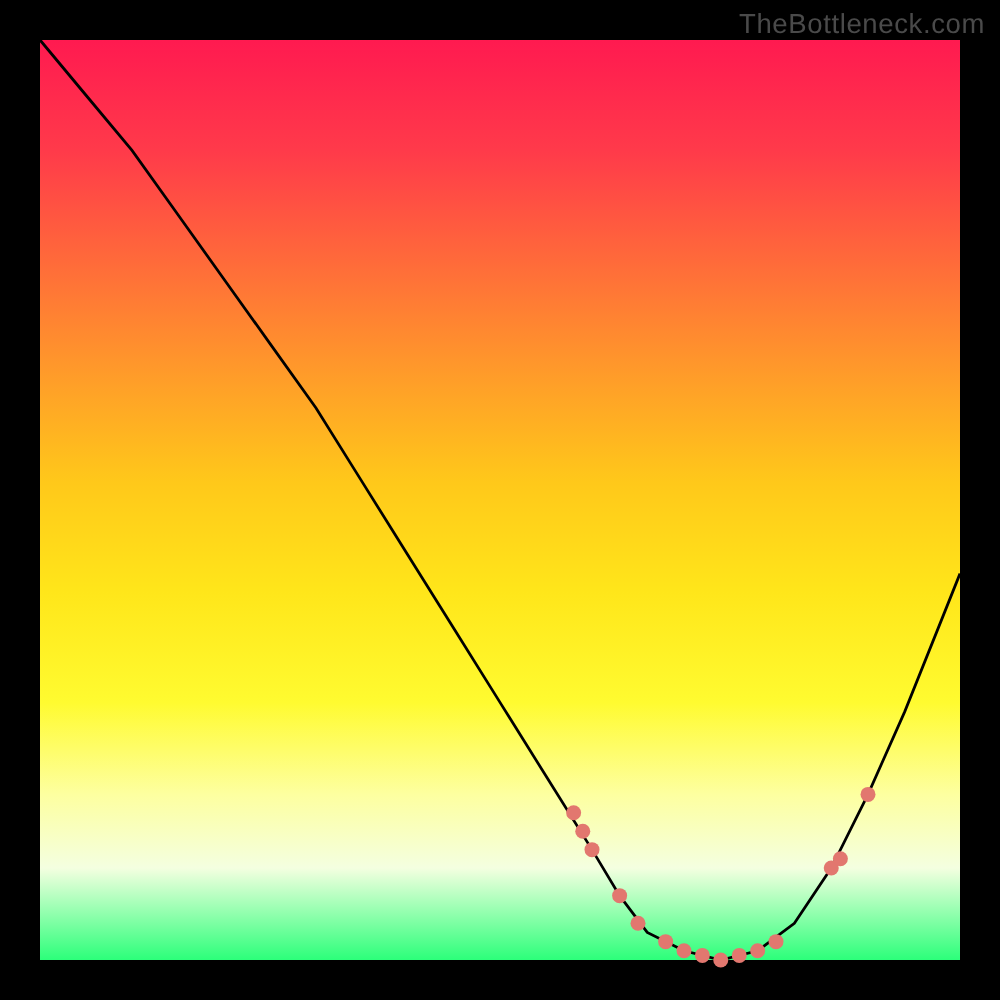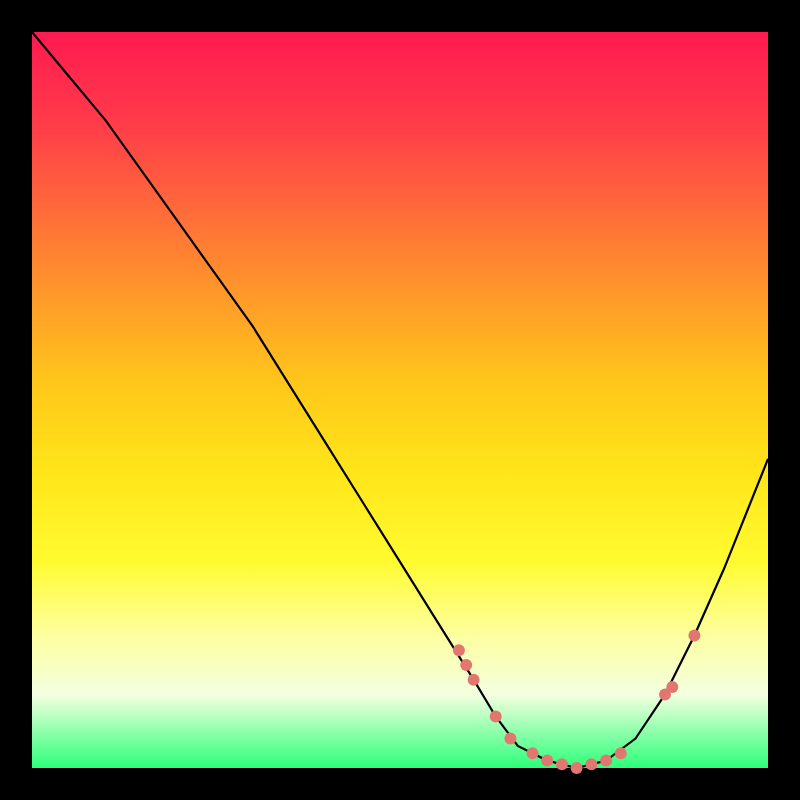--- a/index.html
+++ b/index.html
@@ -26,6 +26,7 @@
 
 <div class="frame">
   <div class="plot"></div>
+  <div class="watermark">TheBottleneck.com</div>
   <svg class="curve" viewBox="0 0 736 736">
     <path id="curve-path" d="M0.0 0.0 L36.8 44.2 L73.6 88.3 L110.4 139.8 L147.2 191.4 L184.0 242.9 L220.8 294.4 L257.6 353.3 L294.4 412.2 L331.2 471.0 L368.0 529.9 L404.8 588.8 L441.6 647.7 L463.7 684.5 L485.8 713.9 L515.2 728.6 L544.6 736.0 L574.1 728.6 L603.5 706.6 L633.0 662.4 L662.4 603.5 L691.8 537.3 L721.3 463.7 L736.0 426.9 "></path>
     <g id="dots">

